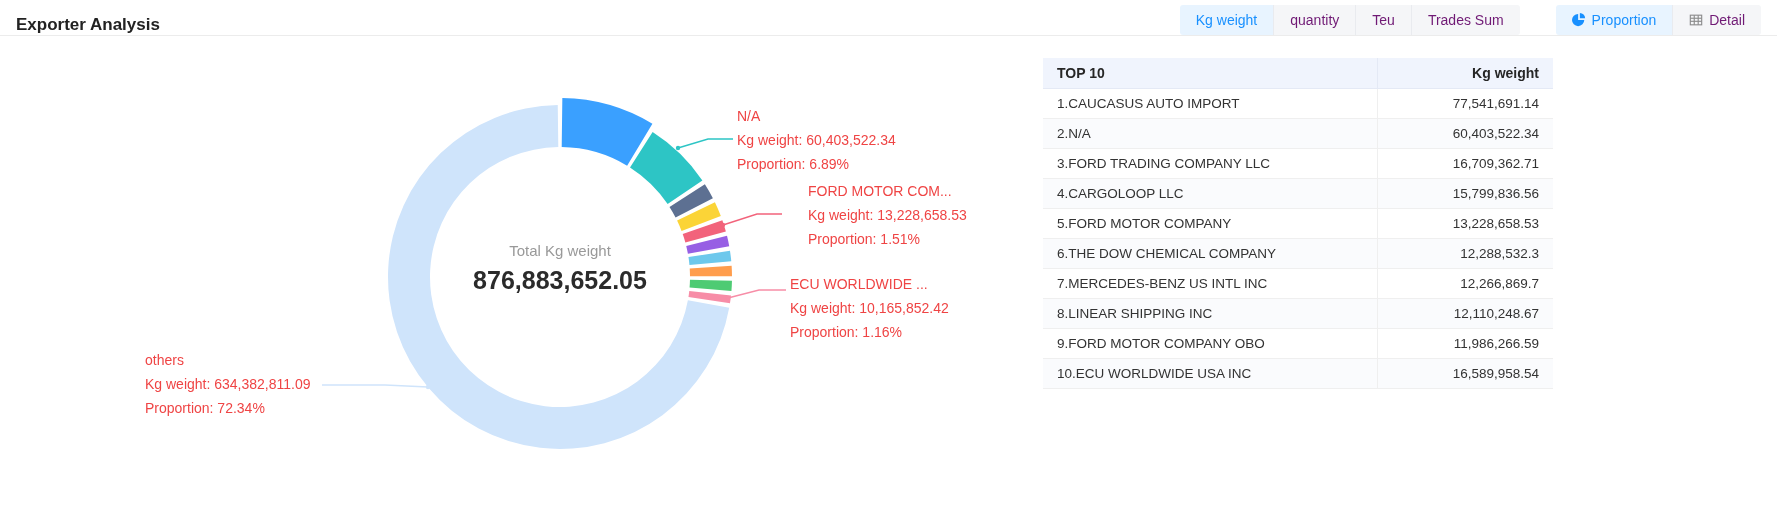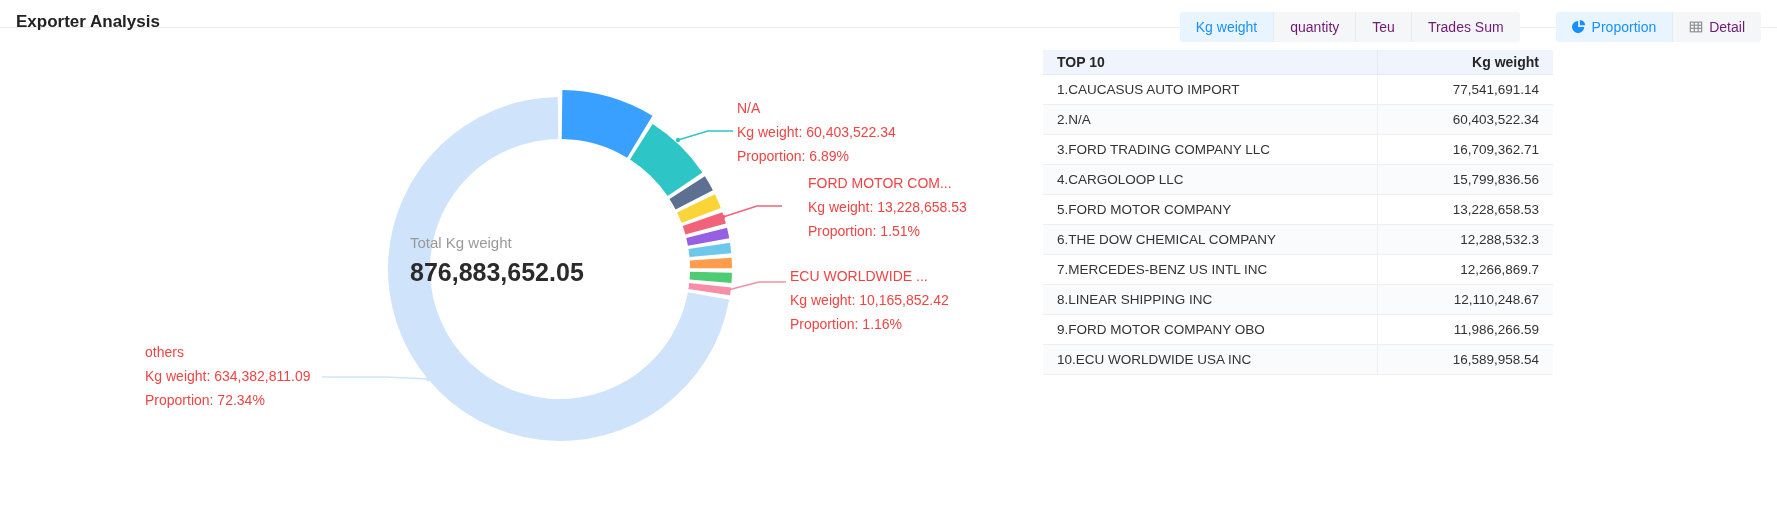--- a/index.html
+++ b/index.html
@@ -14,10 +14,10 @@
   }
   
   .topbar {
-    height: 28px;
+    height: 36px;
     display: flex;
-    align-items: flex-start;
-    padding: 12px 16px;
+    align-items: flex-end;
+    padding: 0 16px;
     border-bottom: 1px solid var(--header-border, #ececec);
     background: #fff;
   }

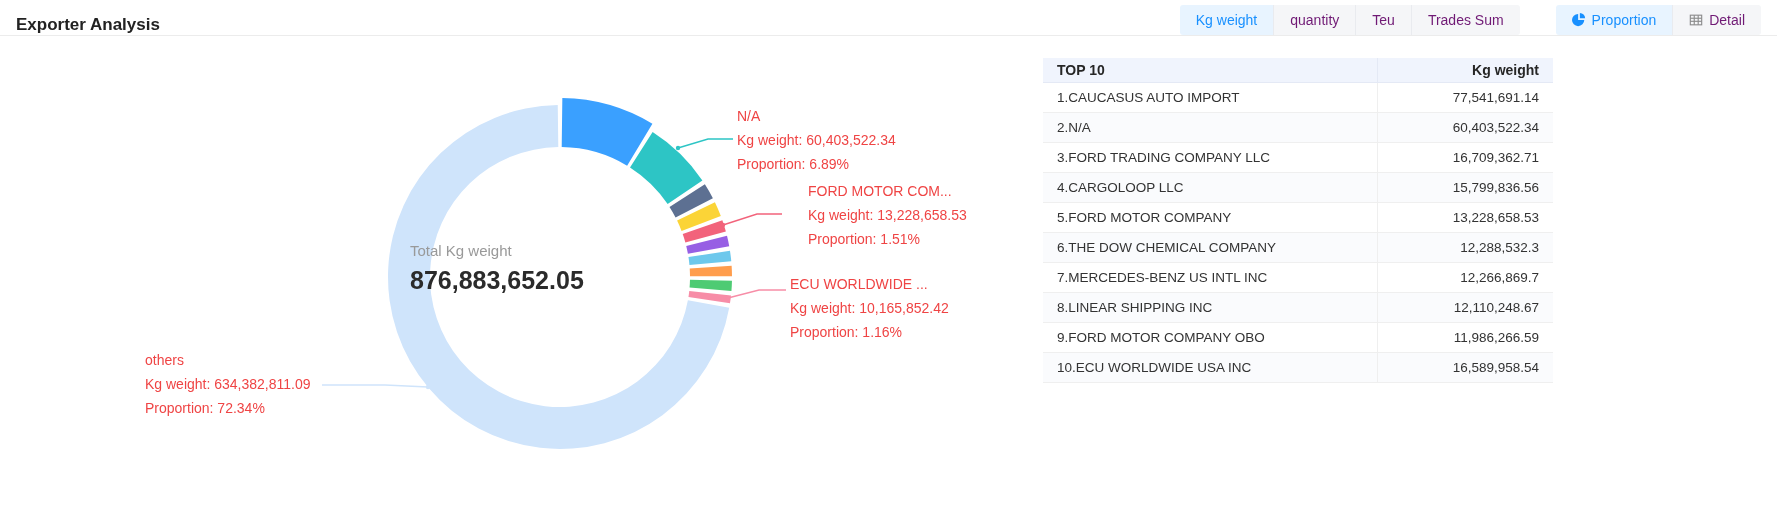--- a/index.html
+++ b/index.html
@@ -87,7 +87,7 @@
   table { width: 100%; border-collapse: collapse; font-size: 13.5px; color: #333; }
   thead th {
     background: var(--table-header-bg, #f0f4fd);
-    height: 24px;
+    height: 30px;
     font-size: 14px;
     font-weight: 700;
     color: #262626;

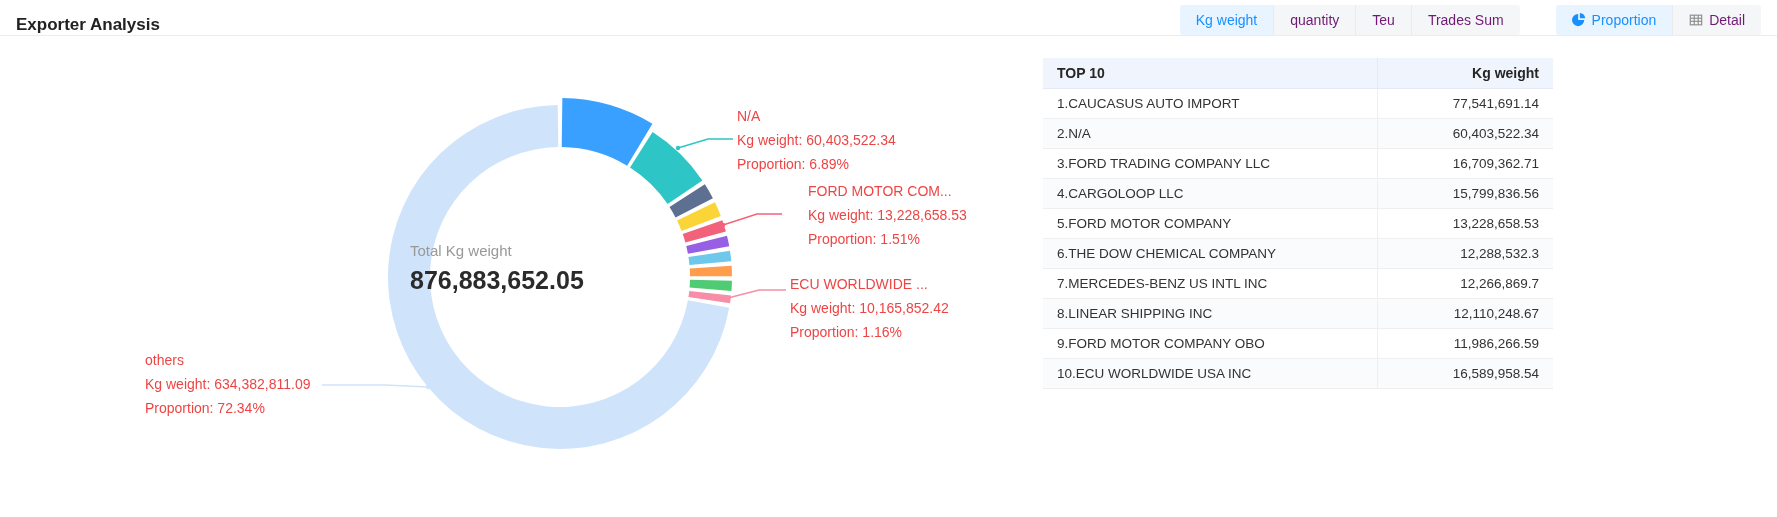--- a/index.html
+++ b/index.html
@@ -65,7 +65,7 @@
     left: 410px;
     top: 206px;
     width: 300px;
-    text-align: left;
+    text-align: center;
     pointer-events: none;
   }
   .center-label .cl1 { font-size: 15px; color: #999; margin-bottom: 7px; }

